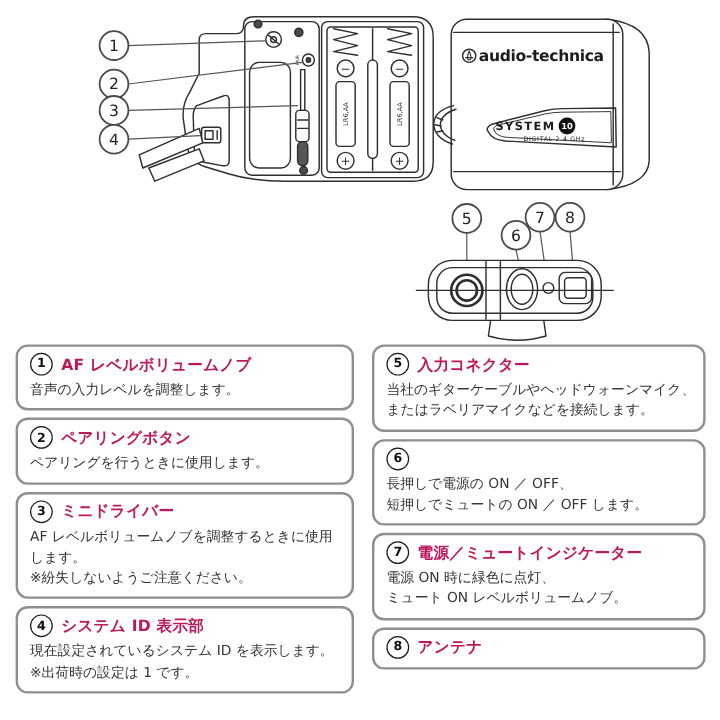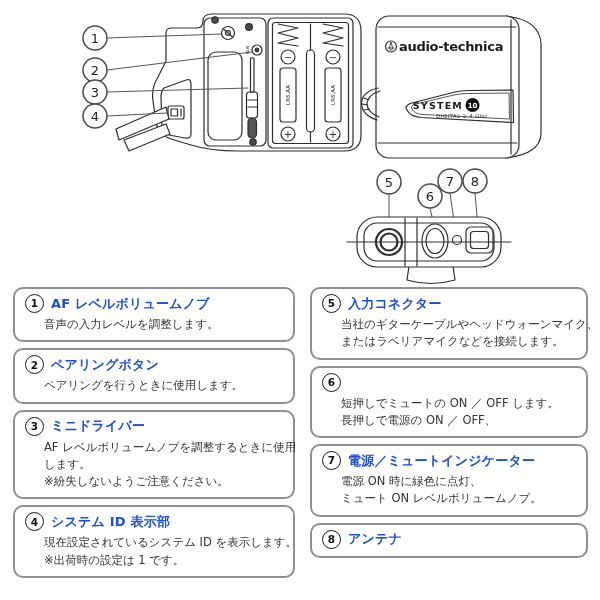--- a/index.html
+++ b/index.html
@@ -18,7 +18,7 @@
               display:inline-flex;align-items:center;justify-content:center;
               font-size:10.5px;font-weight:bold;color:#111;flex:0 0 auto;
               line-height:1;background:#fff;}
-  .spec-title{font-size:13px;font-weight:bold;color:#1d4ed8;letter-spacing:.2px;}
+  .spec-title{font-size:13px;font-weight:bold;color:#be185d;letter-spacing:.2px;}
   .spec-body{margin-top:3px;margin-left:19px;font-size:11.5px;color:#333;line-height:1.5;}
   .spec-body .line{white-space:nowrap;}
 </style>

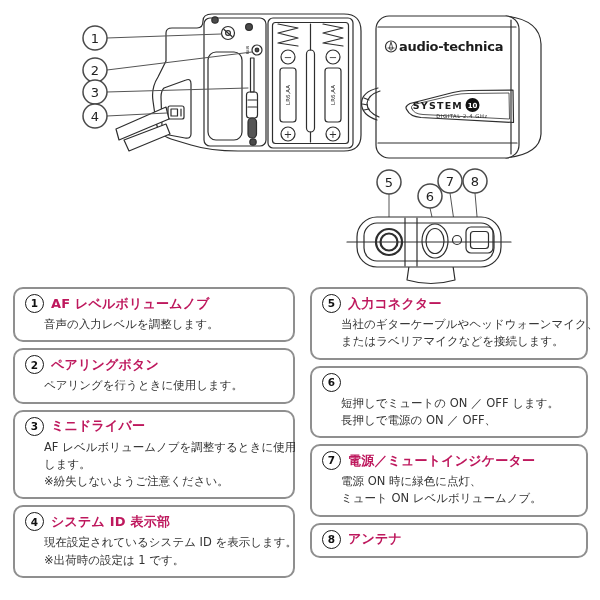--- a/index.html
+++ b/index.html
@@ -19,7 +19,7 @@
               font-size:10.5px;font-weight:bold;color:#111;flex:0 0 auto;
               line-height:1;background:#fff;}
   .spec-title{font-size:13px;font-weight:bold;color:#be185d;letter-spacing:.2px;}
-  .spec-body{margin-top:3px;margin-left:19px;font-size:11.5px;color:#333;line-height:1.5;}
+  .spec-body{margin-top:3px;margin-left:0;font-size:11.5px;color:#333;line-height:1.5;}
   .spec-body .line{white-space:nowrap;}
 </style>
 </head>

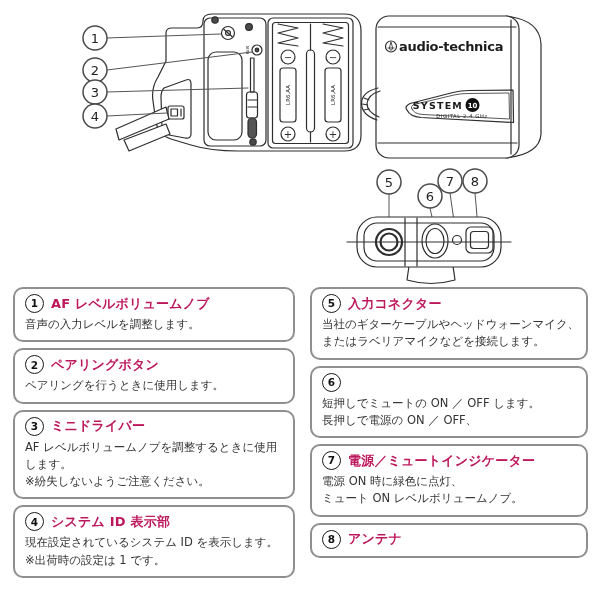--- a/index.html
+++ b/index.html
@@ -258,8 +258,8 @@
         <span class="num-circle">6</span>
       </div>
     <div class="spec-body">
+            <div class="line">長押しで電源の ON ／ OFF、</div>
             <div class="line">短押しでミュートの ON ／ OFF します。</div>
-            <div class="line">長押しで電源の ON ／ OFF、</div>
           </div>
         </div>
 

